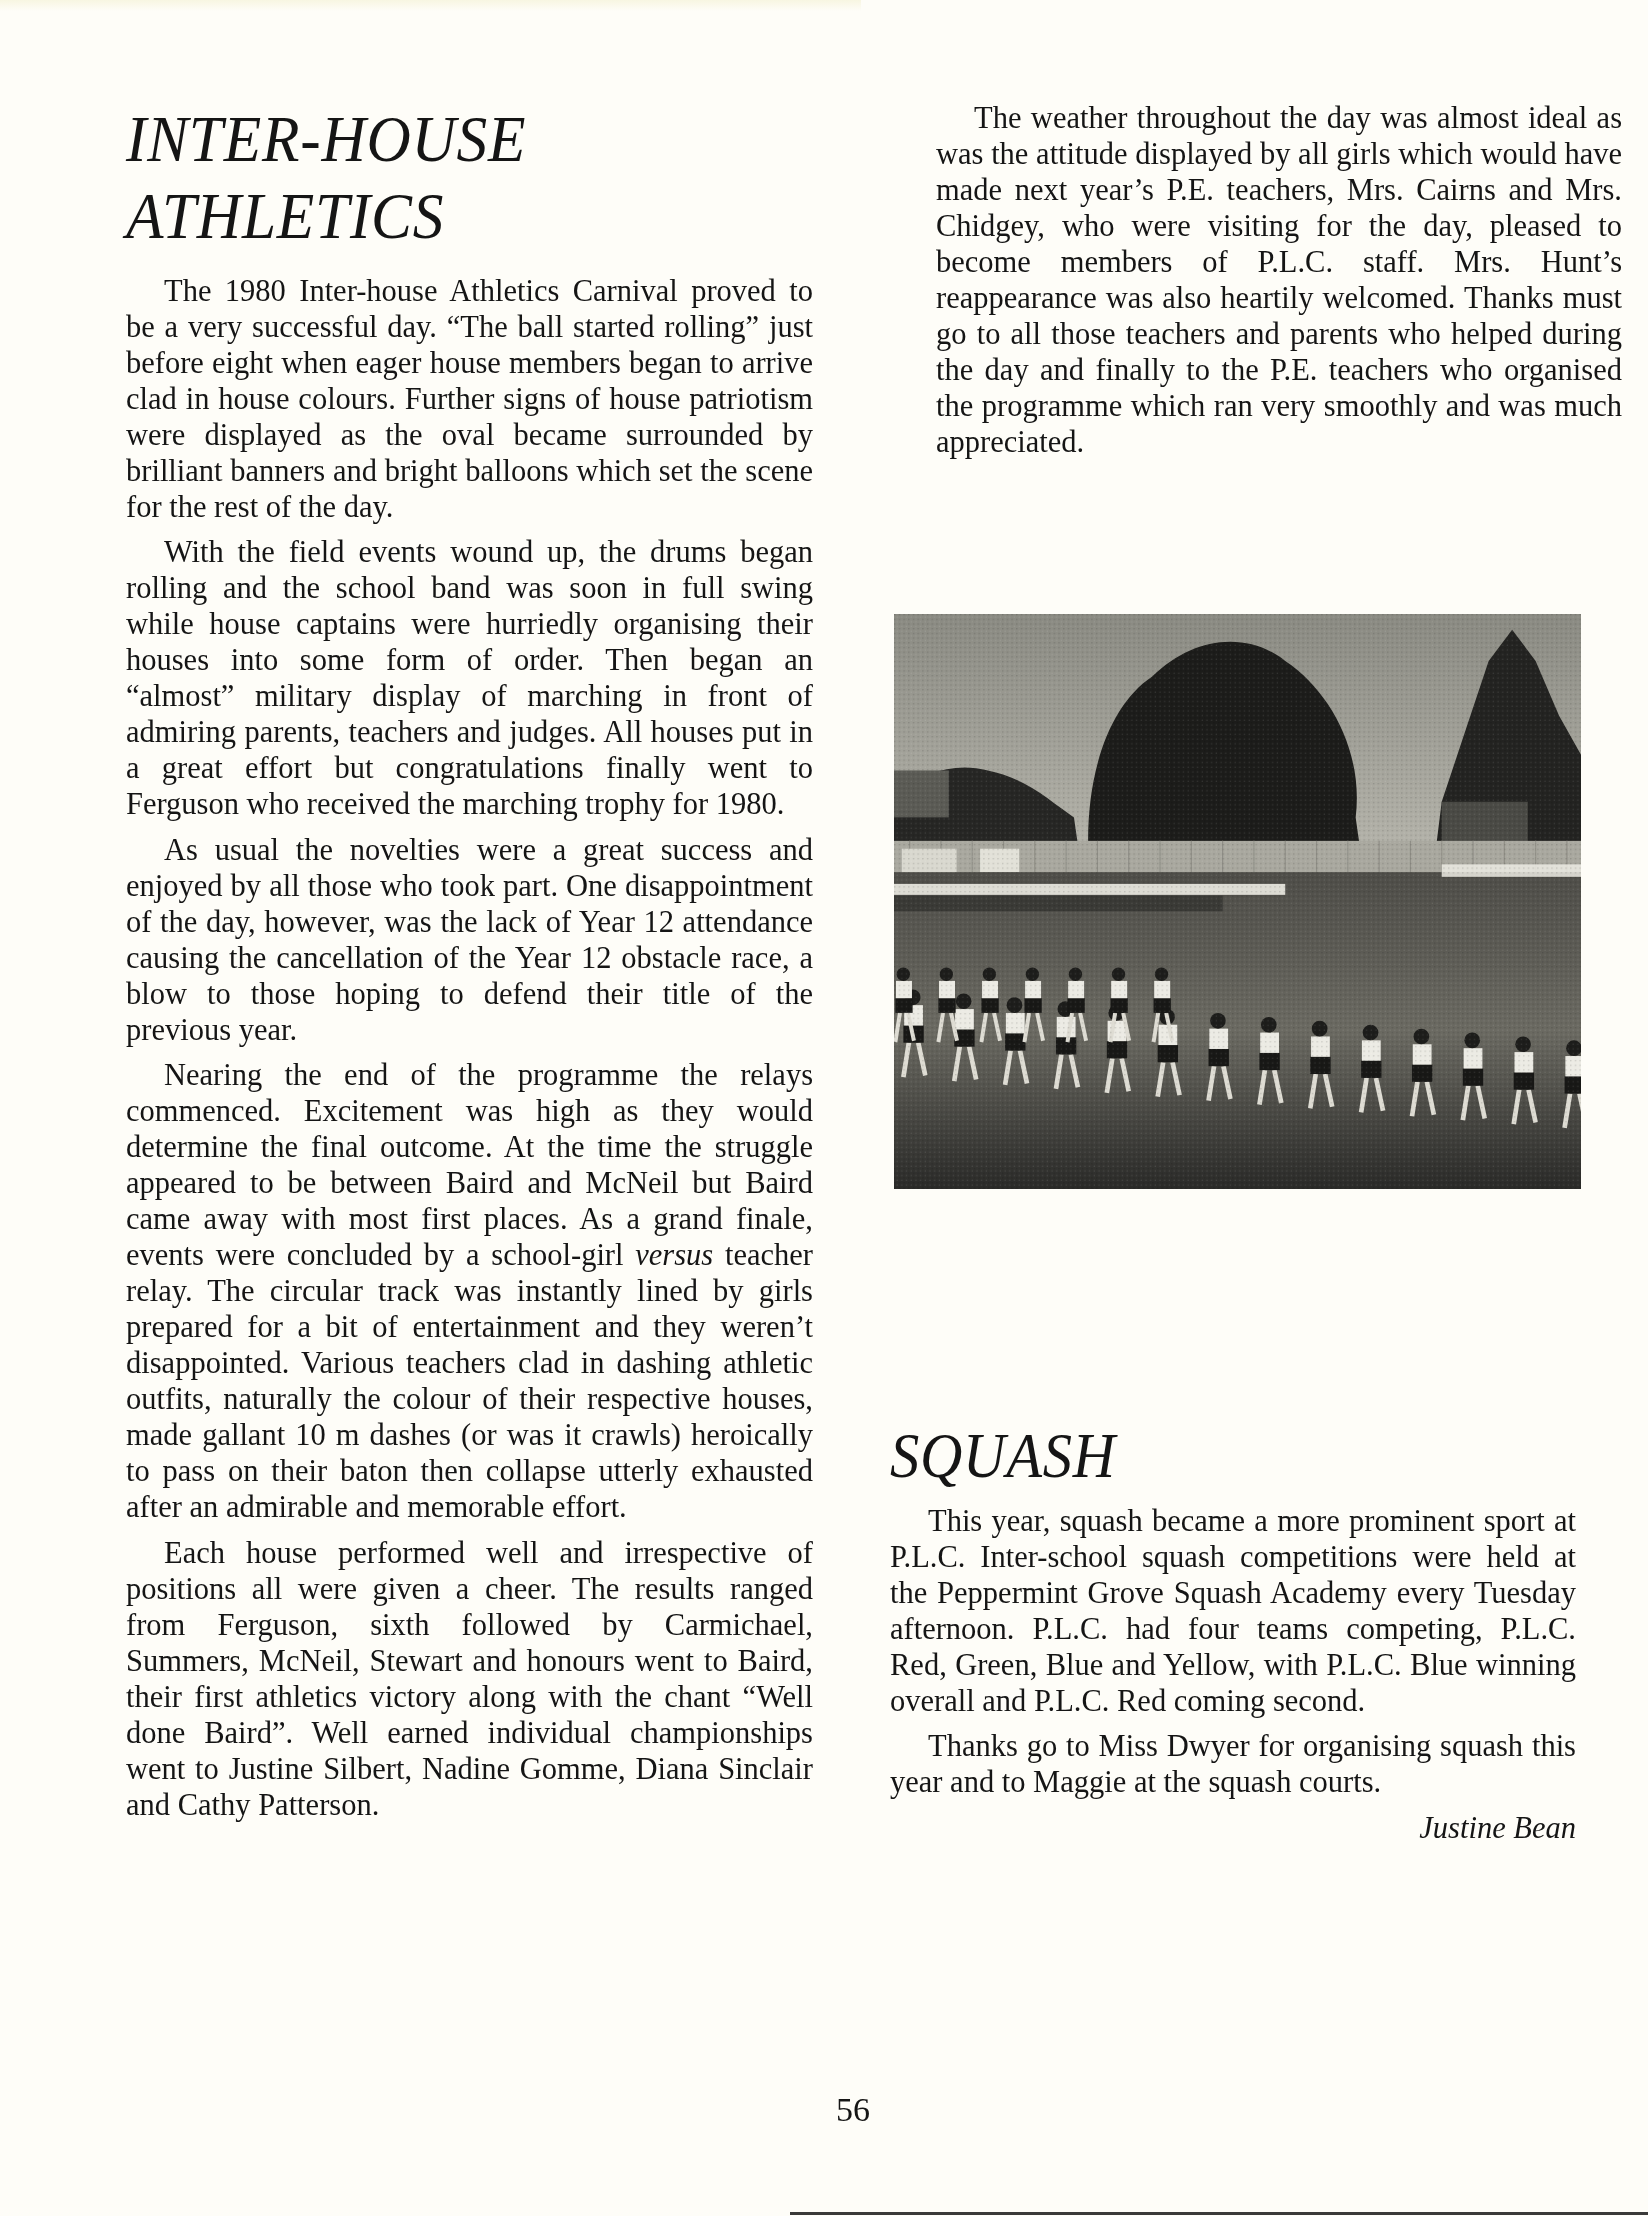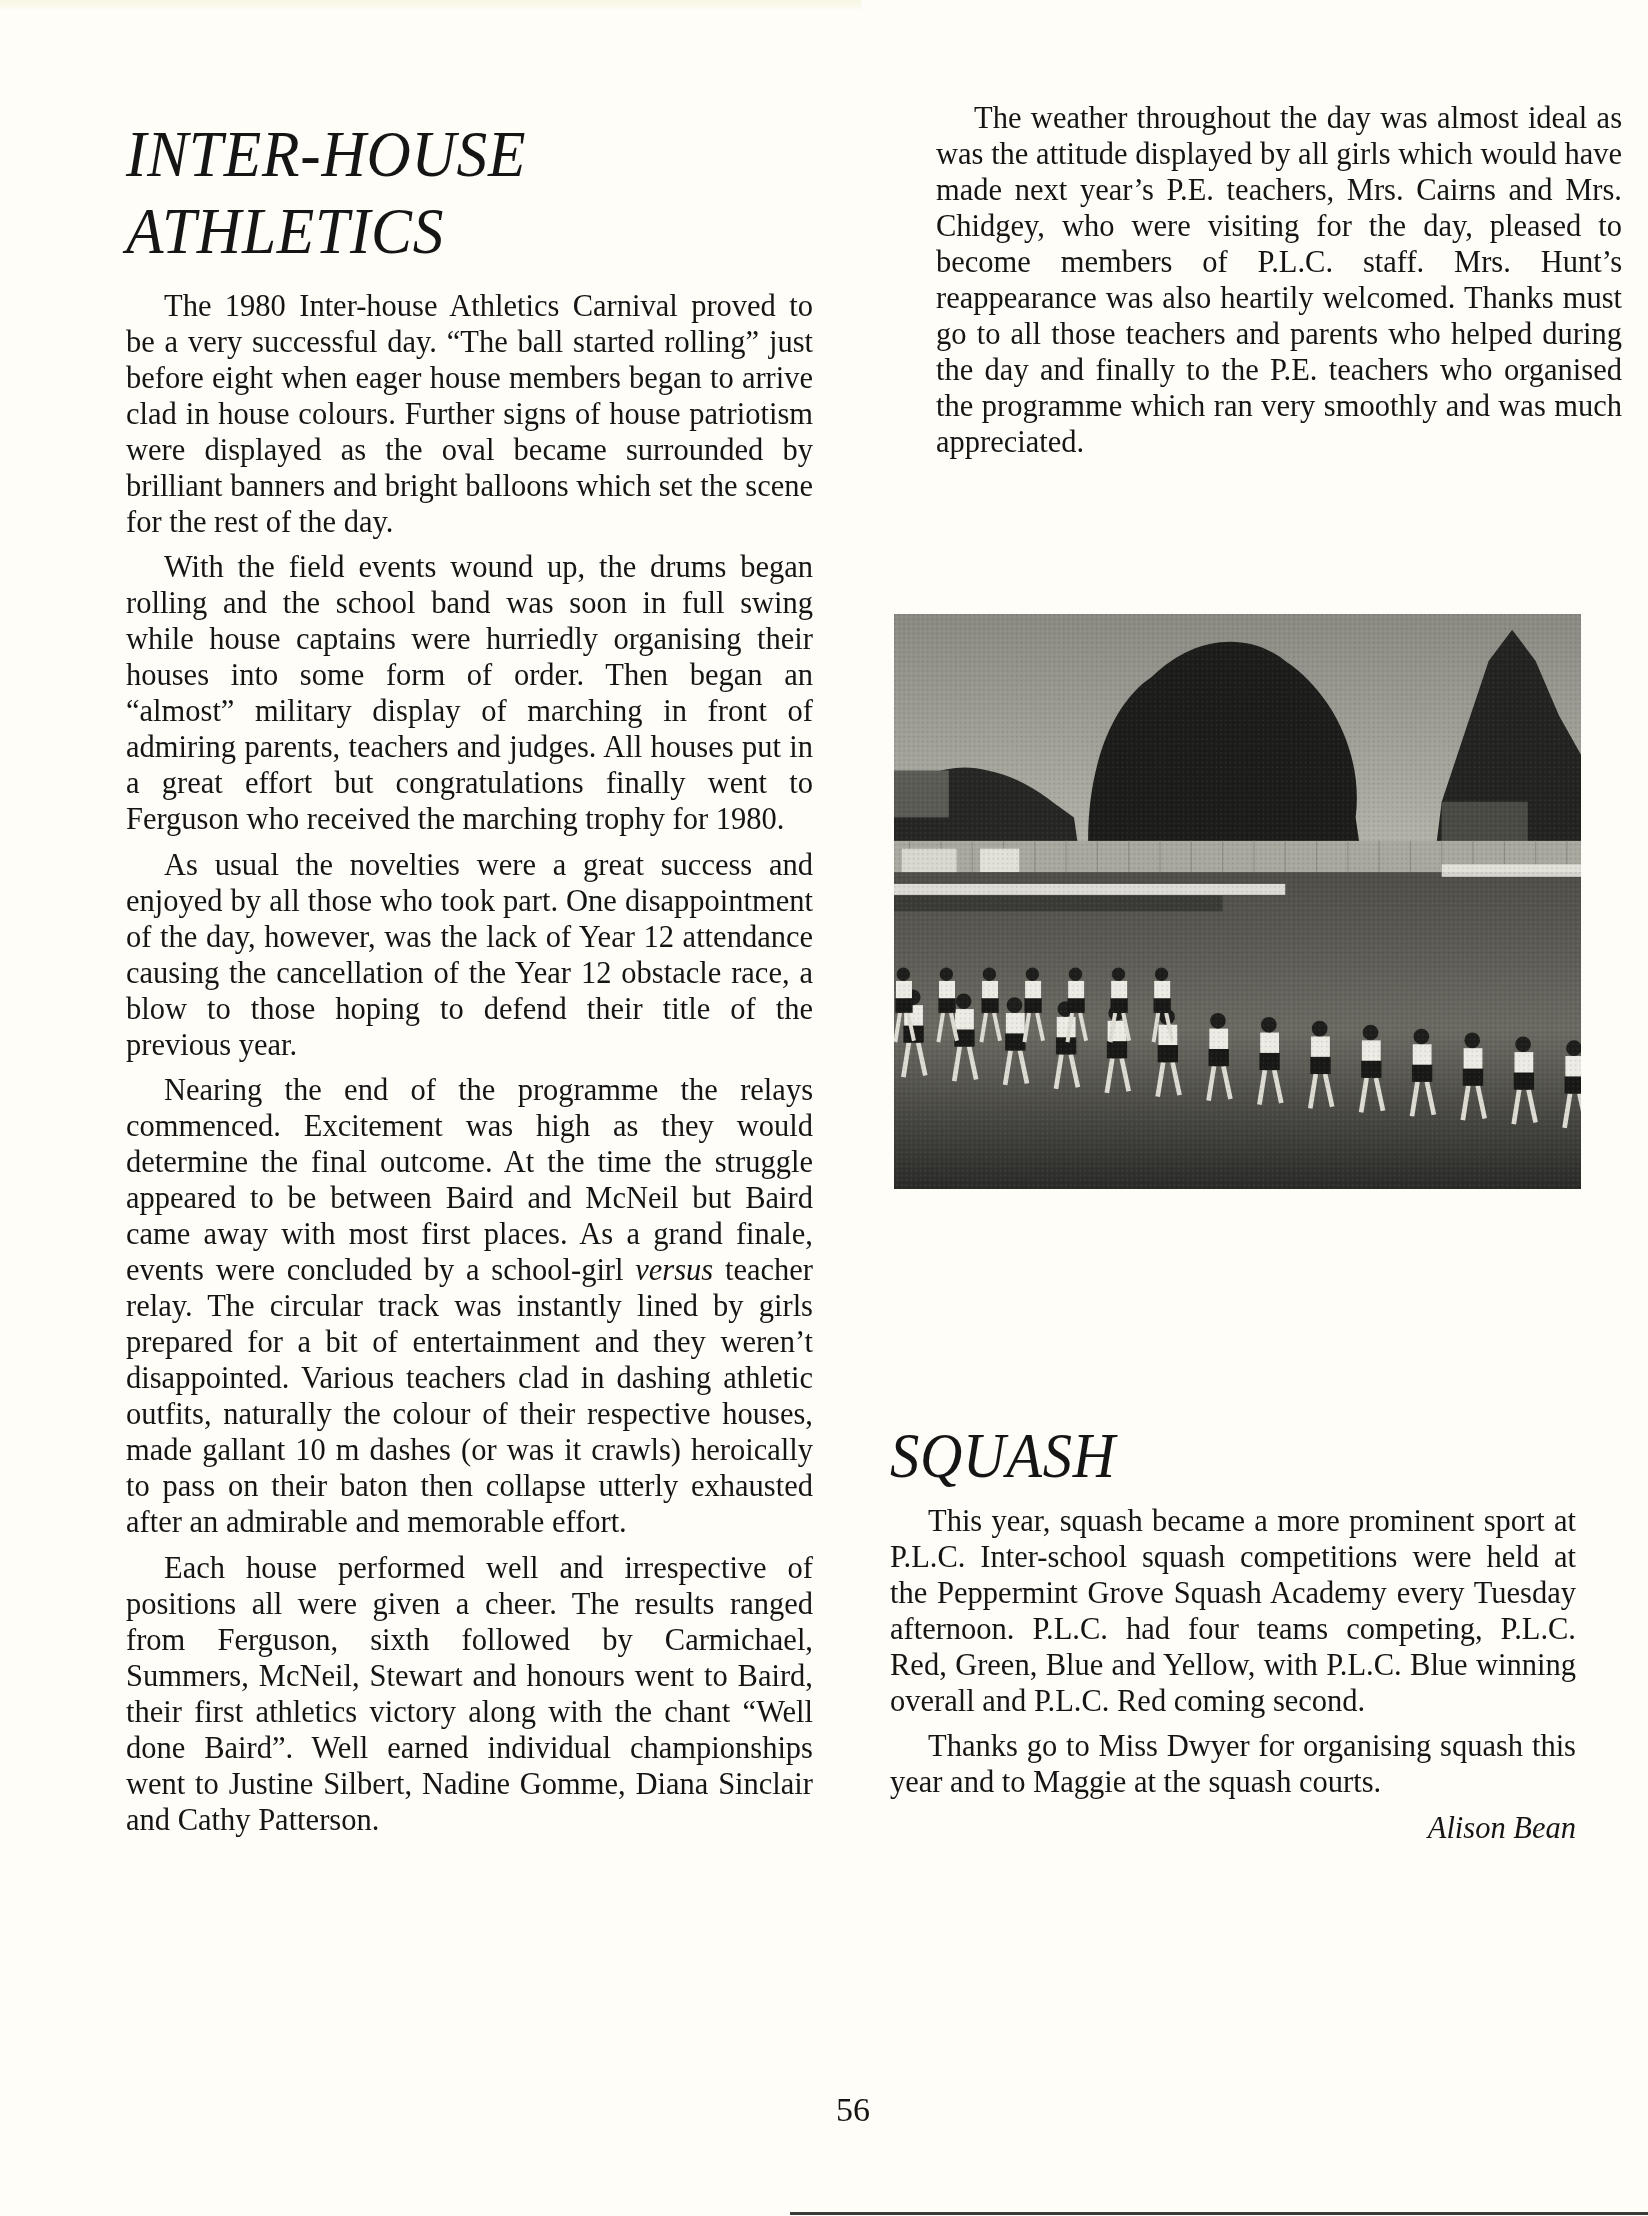--- a/index.html
+++ b/index.html
@@ -39,7 +39,6 @@
       left: 126px;
       top: 100px;
       width: 687px;
-      margin-top: 15px;
     }
     .col-right {
       left: 936px;

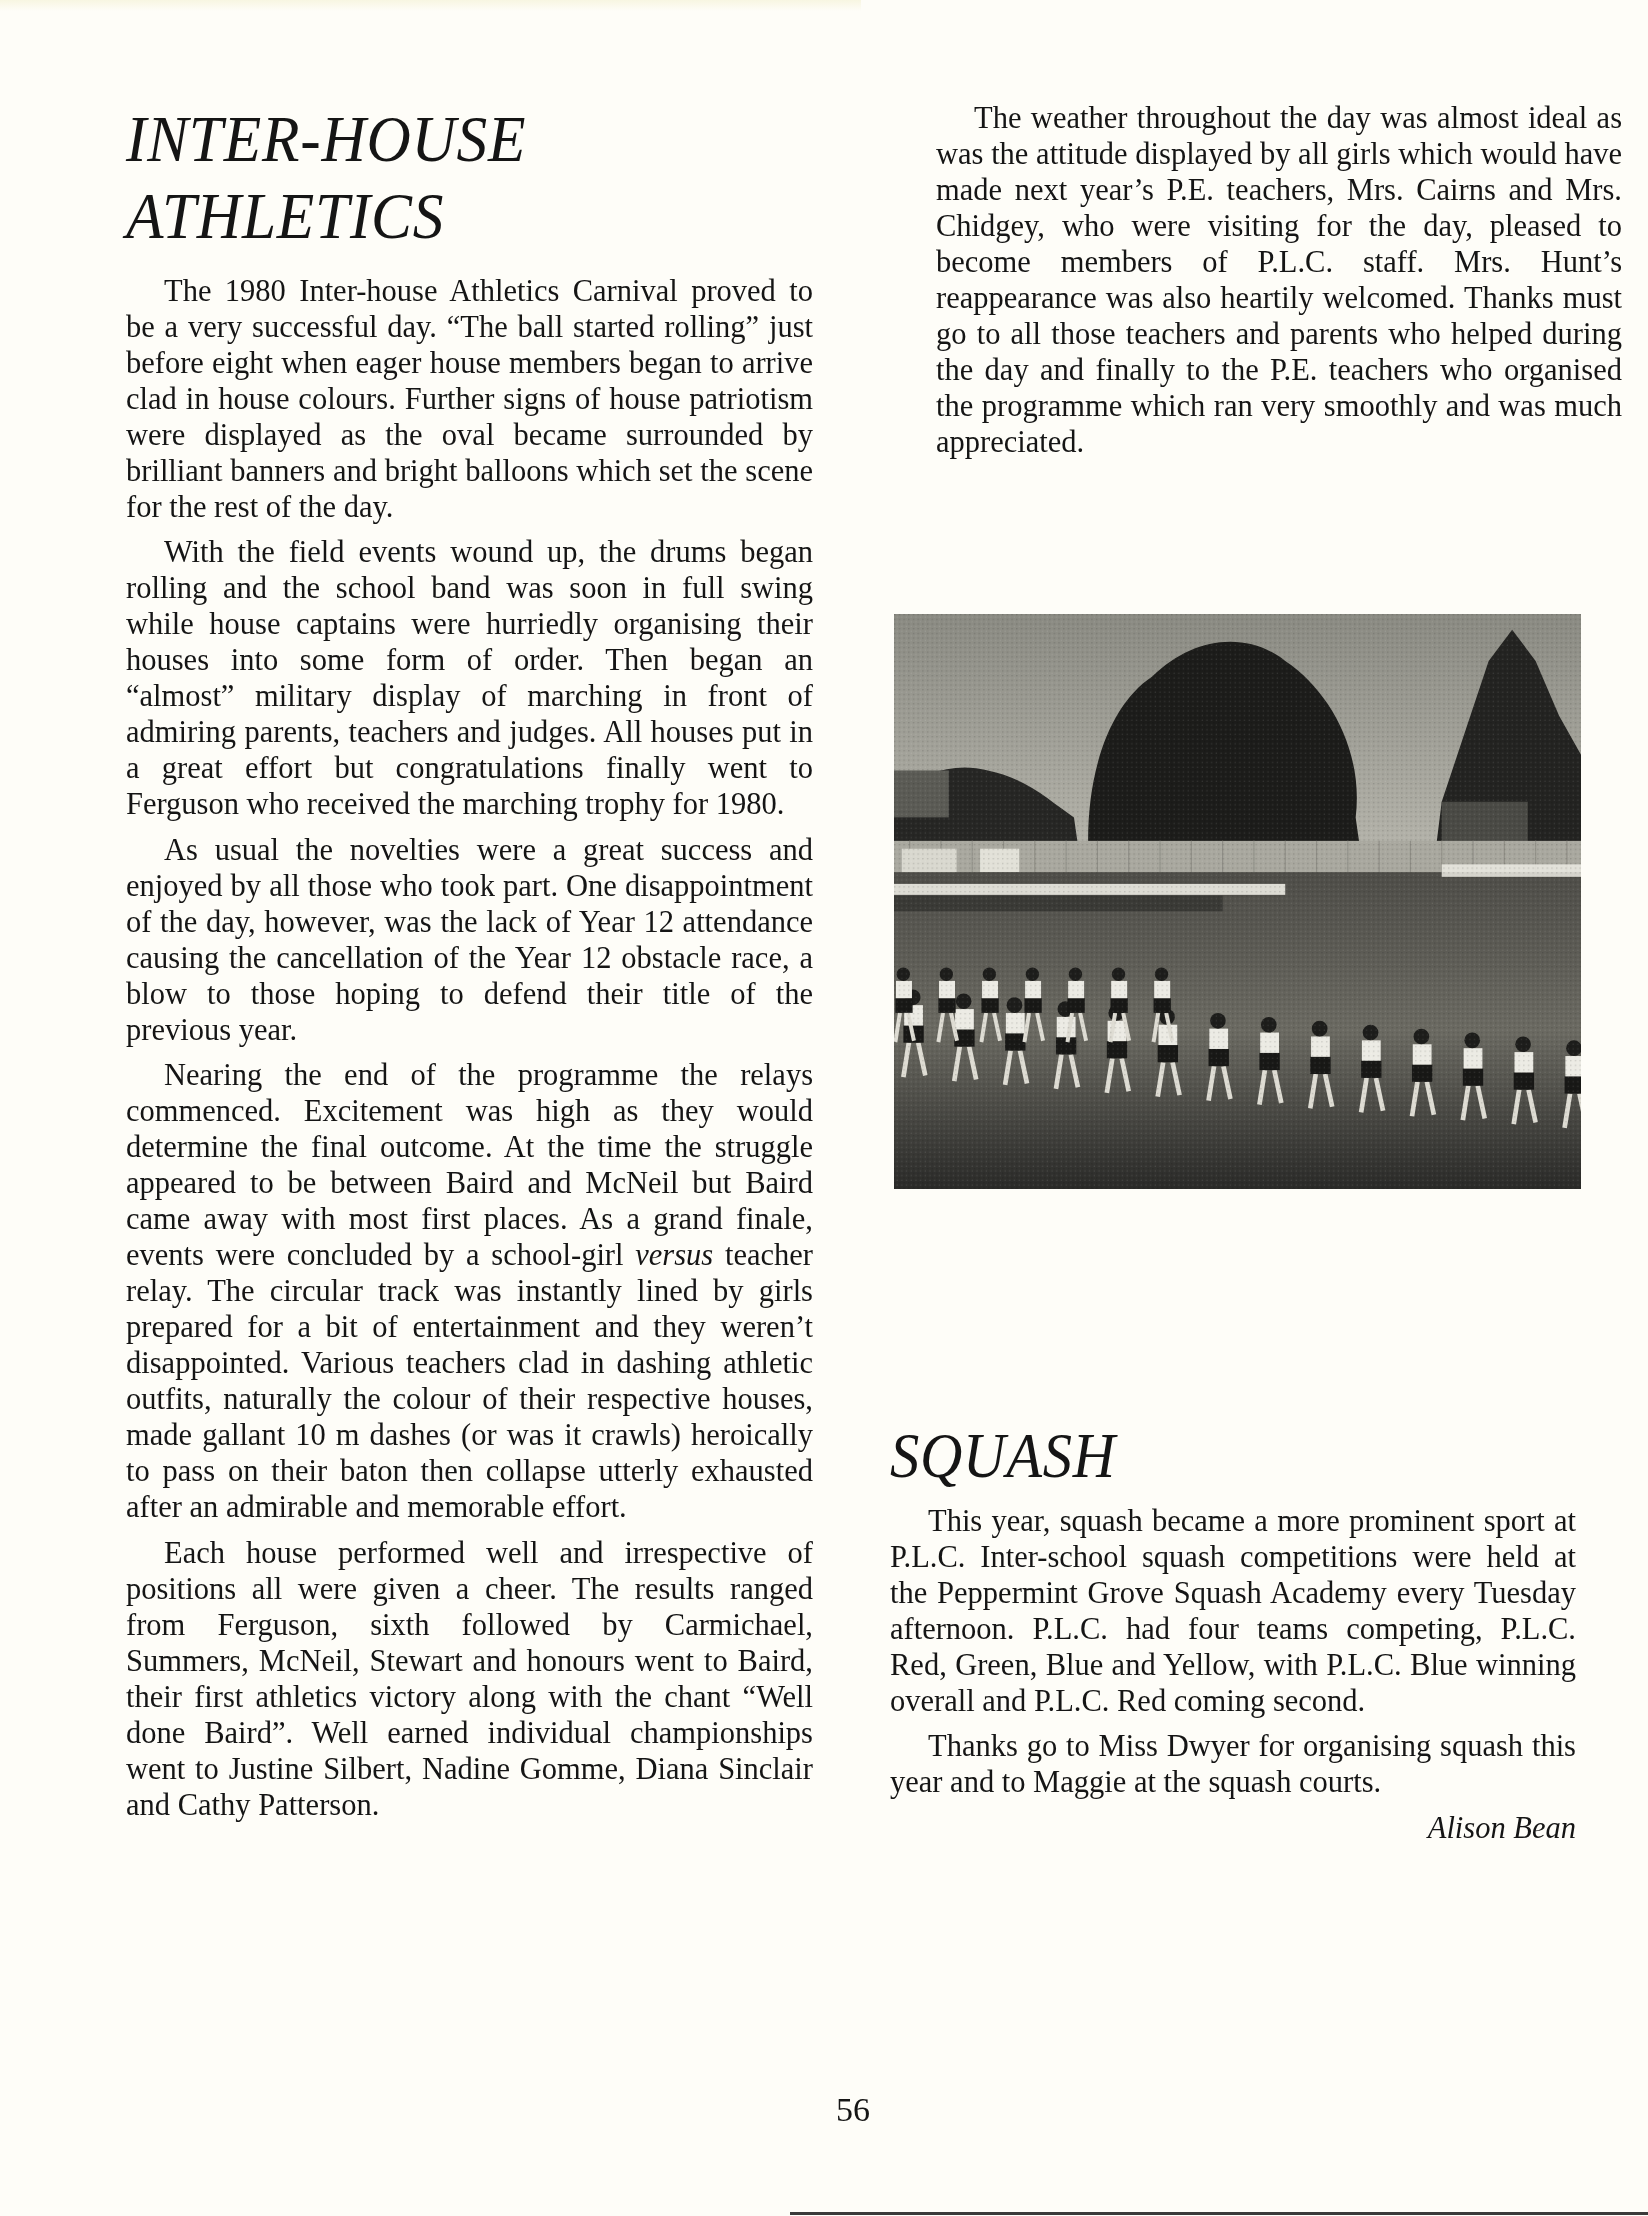--- a/index.html
+++ b/index.html
@@ -347,7 +347,7 @@
   <h2 class="headline">SQUASH</h2>
   <p class="para">This year, squash became a more prominent sport at P.L.C. Inter-school squash competi­tions were held at the Peppermint Grove Squash Academy every Tuesday afternoon. P.L.C. had four teams competing, P.L.C. Red, Green, Blue and Yellow, with P.L.C. Blue winning overall and P.L.C. Red coming second.</p>
   <p class="para">Thanks go to Miss Dwyer for organising squash this year and to Maggie at the squash courts.</p>
-  <div class="byline">Alison Bean</div>
+  <div class="byline">Justine Bean</div>
 </div>
 
 <div class="page-number">56</div>

